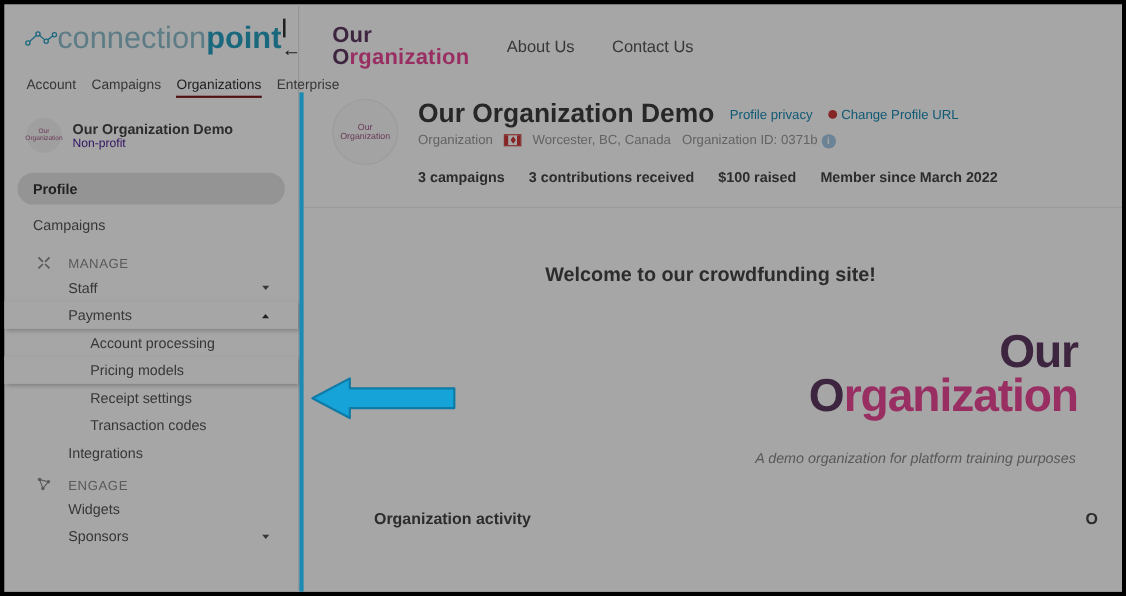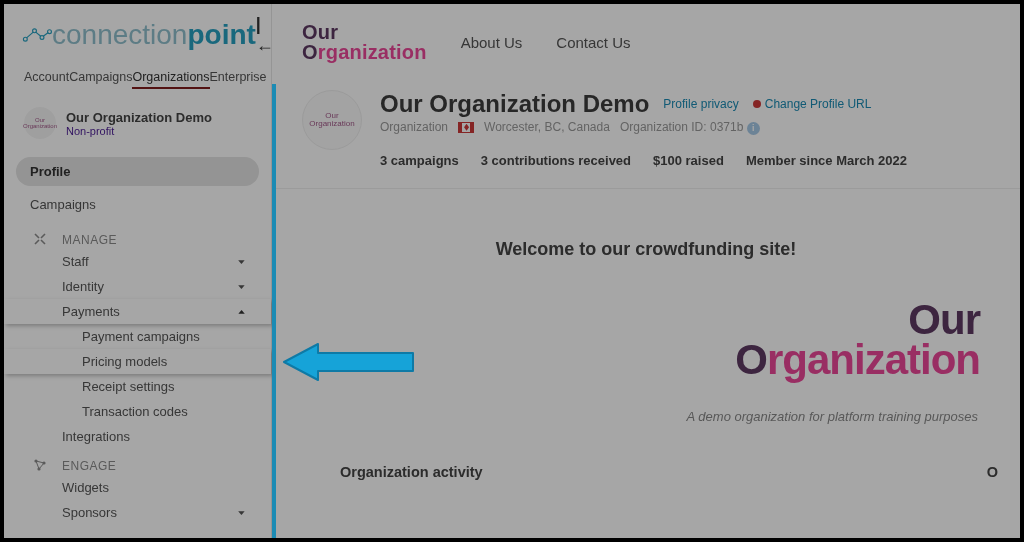--- a/index.html
+++ b/index.html
@@ -61,7 +61,7 @@
   }
   .top-tabs {
     display: flex;
-    gap: 0;
+    gap: 14px;
     padding: 8px 20px 8px 20px;
     font-size: 12.5px;
     color: #555;

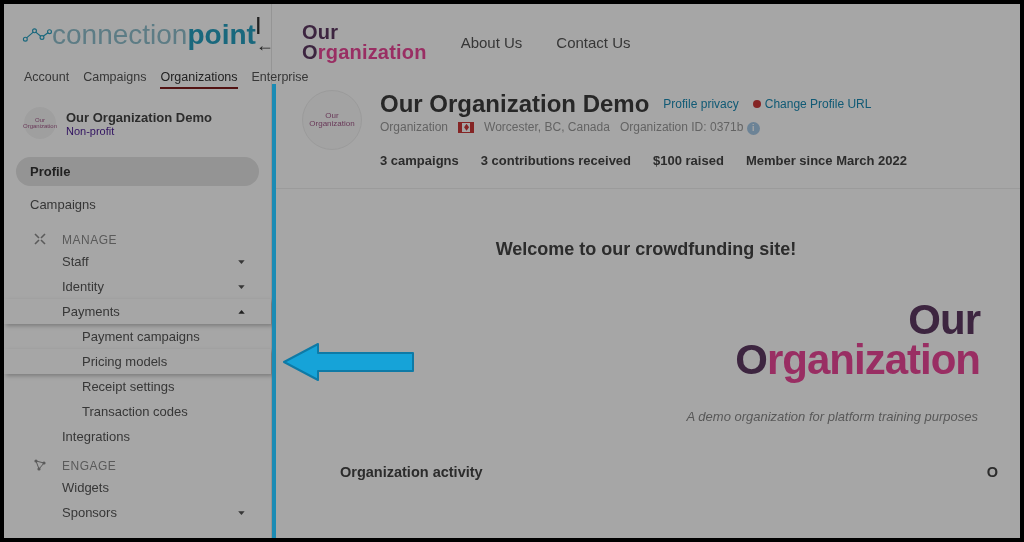--- a/index.html
+++ b/index.html
@@ -267,10 +267,6 @@
     </div>
     <div class="side-item">
       <span>Staff</span>
-      <span class="chev">▼</span>
-    </div>
-    <div class="side-item">
-      <span>Identity</span>
       <span class="chev">▼</span>
     </div>
 

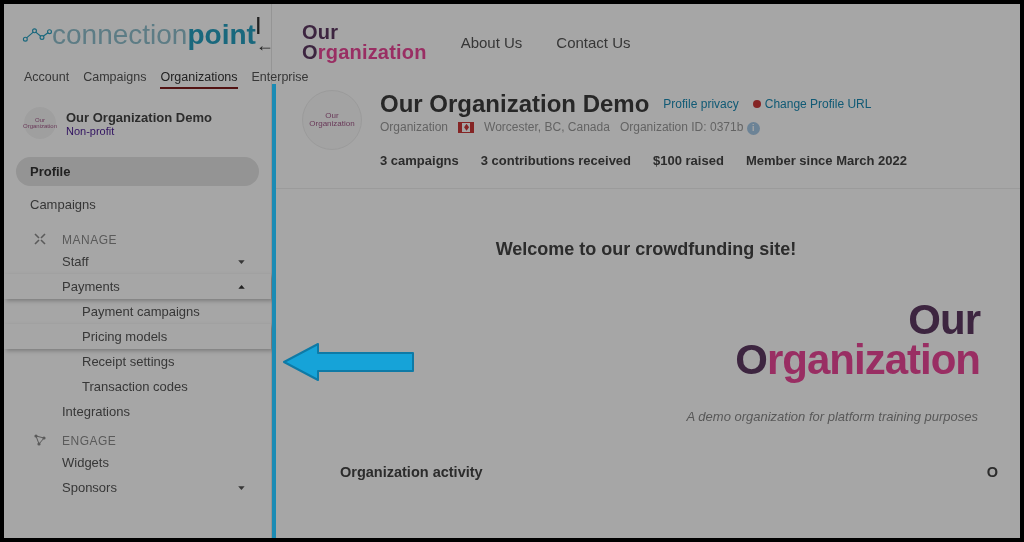--- a/index.html
+++ b/index.html
@@ -274,7 +274,7 @@
       <span>Payments</span>
       <span class="chev up">▼</span>
     </div>
-    <div class="sub-item">Payment campaigns</div>
+    <div class="sub-item">Account processing</div>
     <div class="sub-item highlighted">Pricing models</div>
     <div class="sub-item">Receipt settings</div>
     <div class="sub-item">Transaction codes</div>

